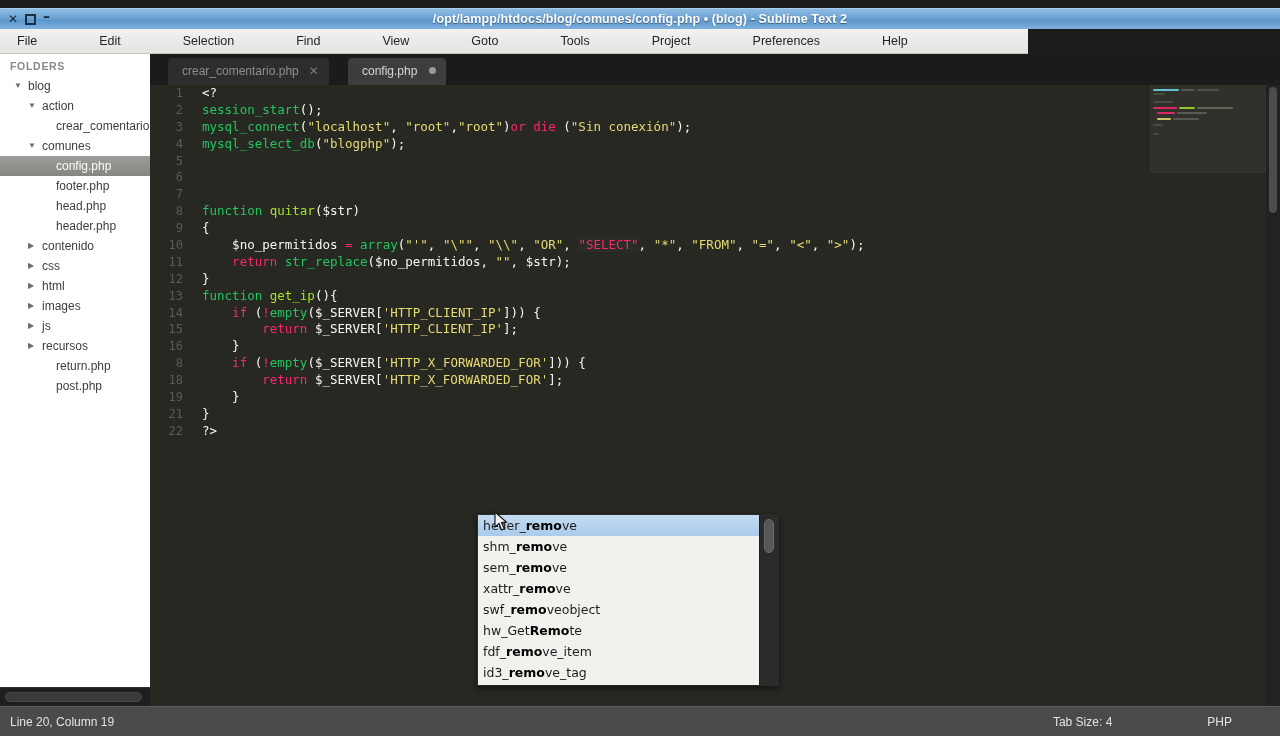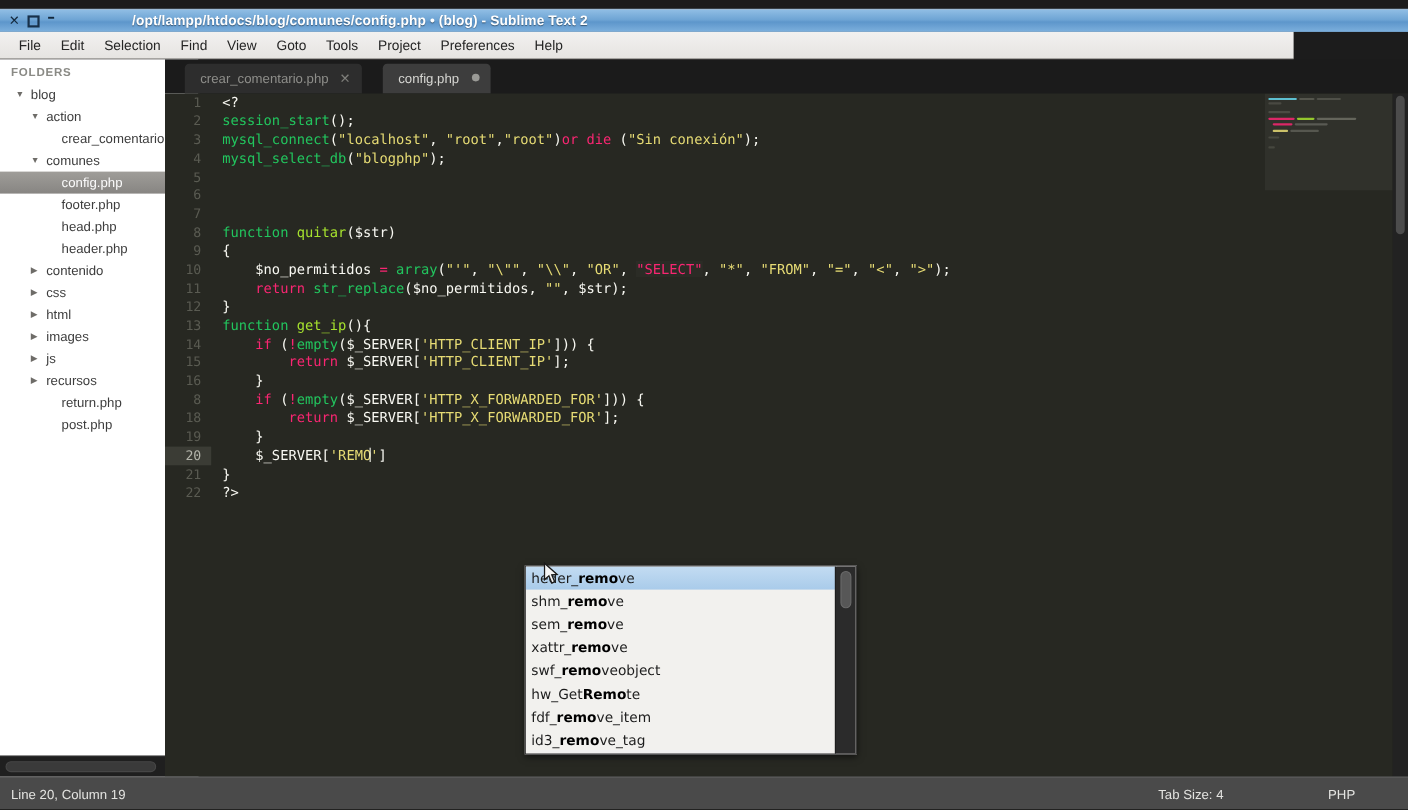--- a/index.html
+++ b/index.html
@@ -32,7 +32,7 @@
   }
   #titlebar .wbtn.min { font-size:14px; position:relative; top:-3px; }
   #titlebar .ttl {
-    flex:1; text-align:left; color:#fff; font-size:12.5px; font-weight:bold;
+    flex:1; text-align:center; color:#fff; font-size:12.5px; font-weight:bold;
     text-shadow:0 1px 1px rgba(0,0,0,.45); letter-spacing:.1px;
     margin-right:120px; white-space:nowrap; overflow:hidden;
   }

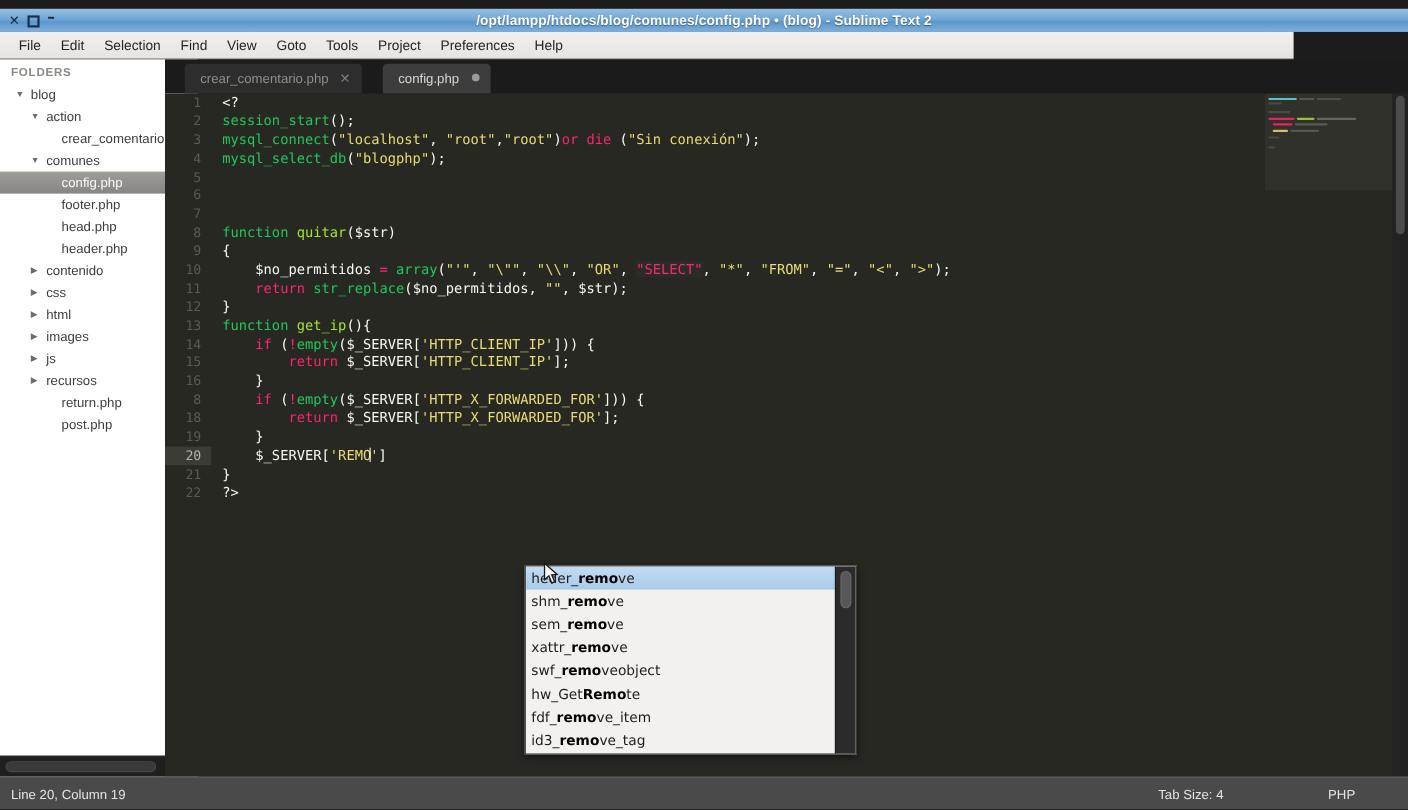--- a/index.html
+++ b/index.html
@@ -39,10 +39,10 @@
 
   
   #menubar {
-    position:absolute; left:0; top:29px; width:1176px; height:25px;
+    position:absolute; left:0; top:29px; width:1028px; height:25px;
     background:linear-gradient(to bottom,#f2f1f0,#e6e4e1);
     border-bottom:1px solid #c8c5c0;
-    display:flex; align-items:center; padding-left:8px;
+    display:flex; align-items:center; padding-left:8px;gap:44px;
   }
   #menubar .mi {
     padding:3px 9px; color:#252525; font-size:12.5px; cursor:default; white-space:nowrap;

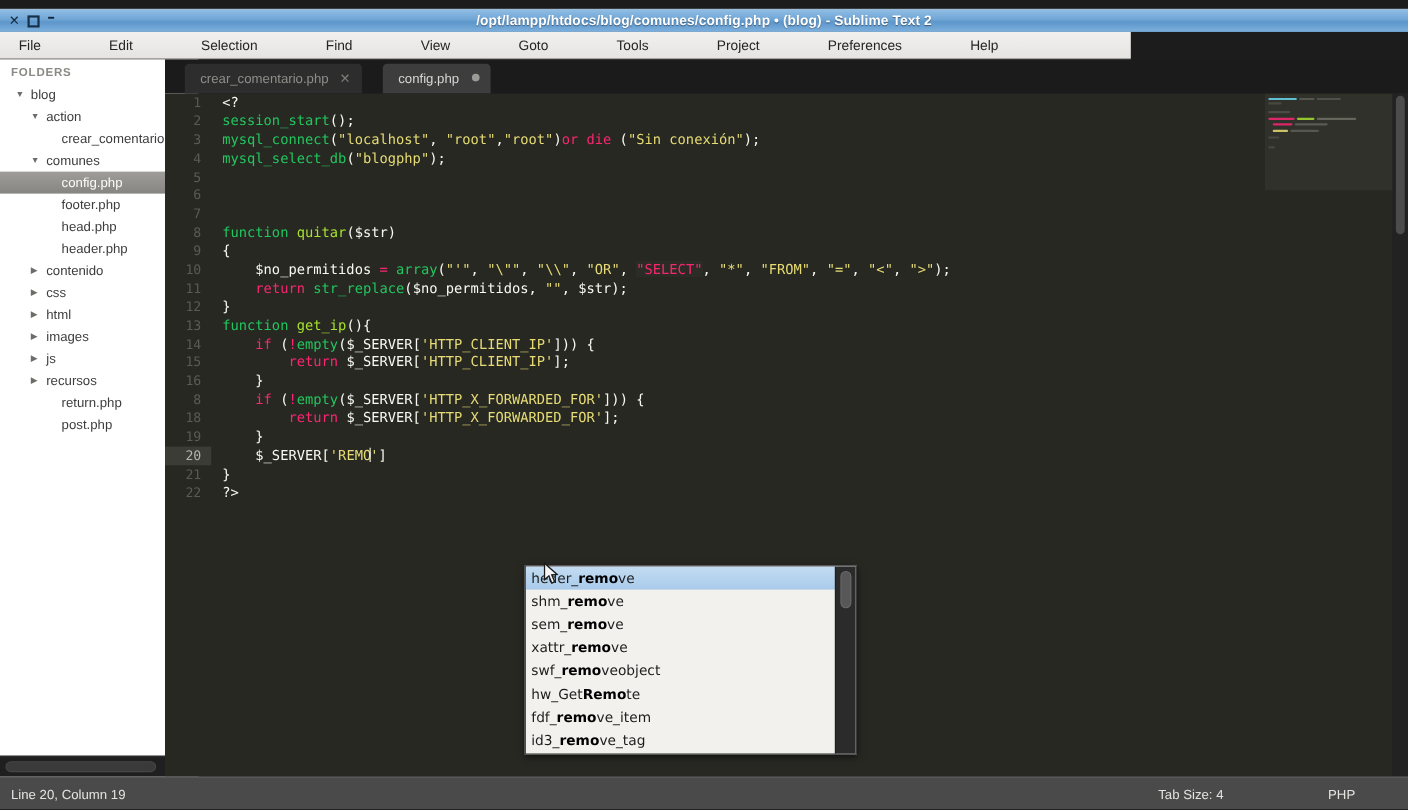--- a/index.html
+++ b/index.html
@@ -269,7 +269,6 @@
         <div class="ln"><span class="gut">8</span><span class="txt"><span class="pl">    </span><span class="kw">if</span><span class="pl"> (</span><span class="op">!</span><span class="fn">empty</span><span class="pl">($_SERVER[</span><span class="str">'HTTP_X_FORWARDED_FOR'</span><span class="pl">])) {</span></span></div>
         <div class="ln"><span class="gut">18</span><span class="txt"><span class="pl">        </span><span class="kw">return</span><span class="pl"> $_SERVER[</span><span class="str">'HTTP_X_FORWARDED_FOR'</span><span class="pl">];</span></span></div>
         <div class="ln"><span class="gut">19</span><span class="txt"><span class="pl">    }</span></span></div>
-        <div class="ln cur"><span class="gut">20</span><span class="txt"><span class="pl">    $_SERVER[</span><span class="str">'REMO</span><span class="cursor"></span><span class="str">'</span><span class="pl">]</span></span></div>
         <div class="ln"><span class="gut">21</span><span class="txt"><span class="pl">}</span></span></div>
         <div class="ln"><span class="gut">22</span><span class="txt"><span class="pl">?&gt;</span></span></div>
       </div>

